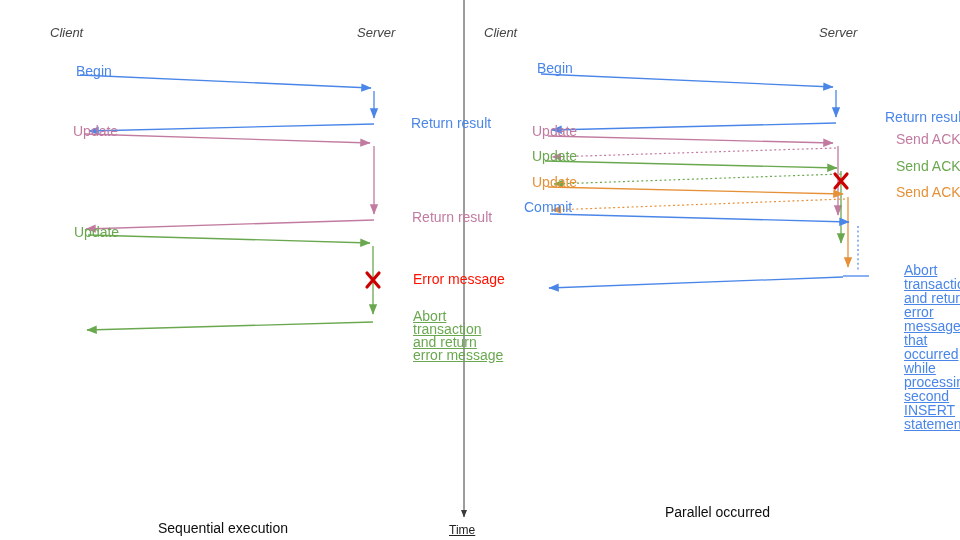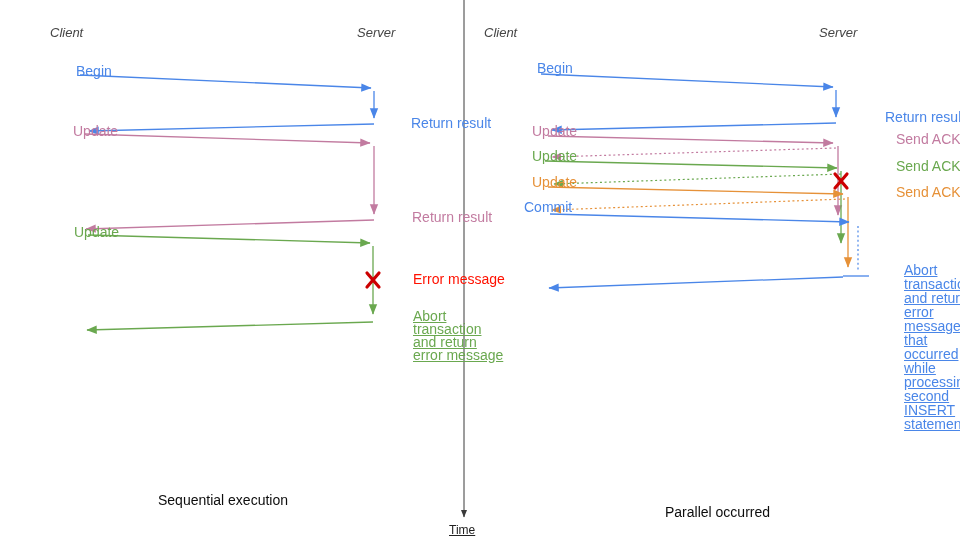--- a/index.html
+++ b/index.html
@@ -147,7 +147,7 @@
 INSERT
 statement</div>
 
-  <div class="cap" style="left:158px;top:492px">Sequential execution</div>
+  <div class="cap" style="left:158px;top:520px">Sequential execution</div>
   <div class="cap" style="left:665px;top:504px">Parallel occurred</div>
   <div class="time" style="left:449px;top:523px">Time</div>
 

